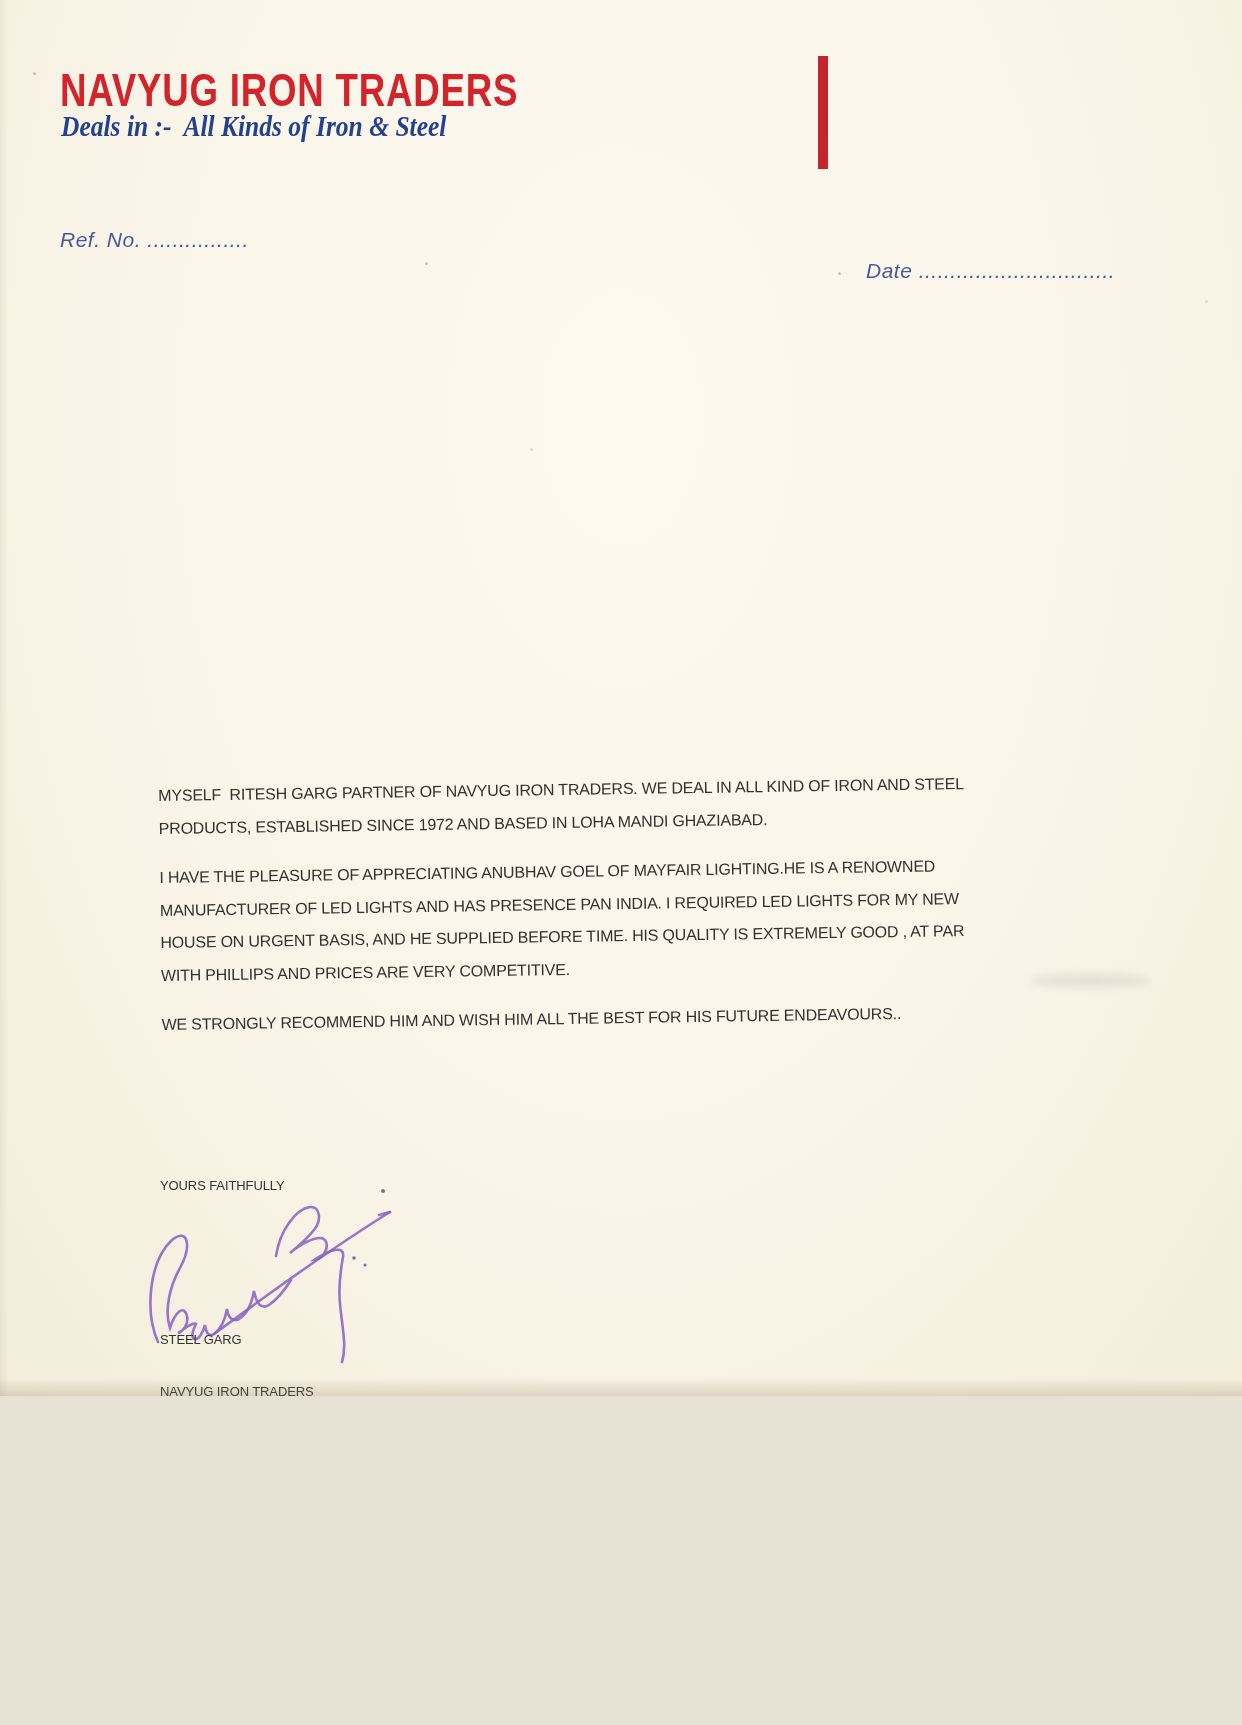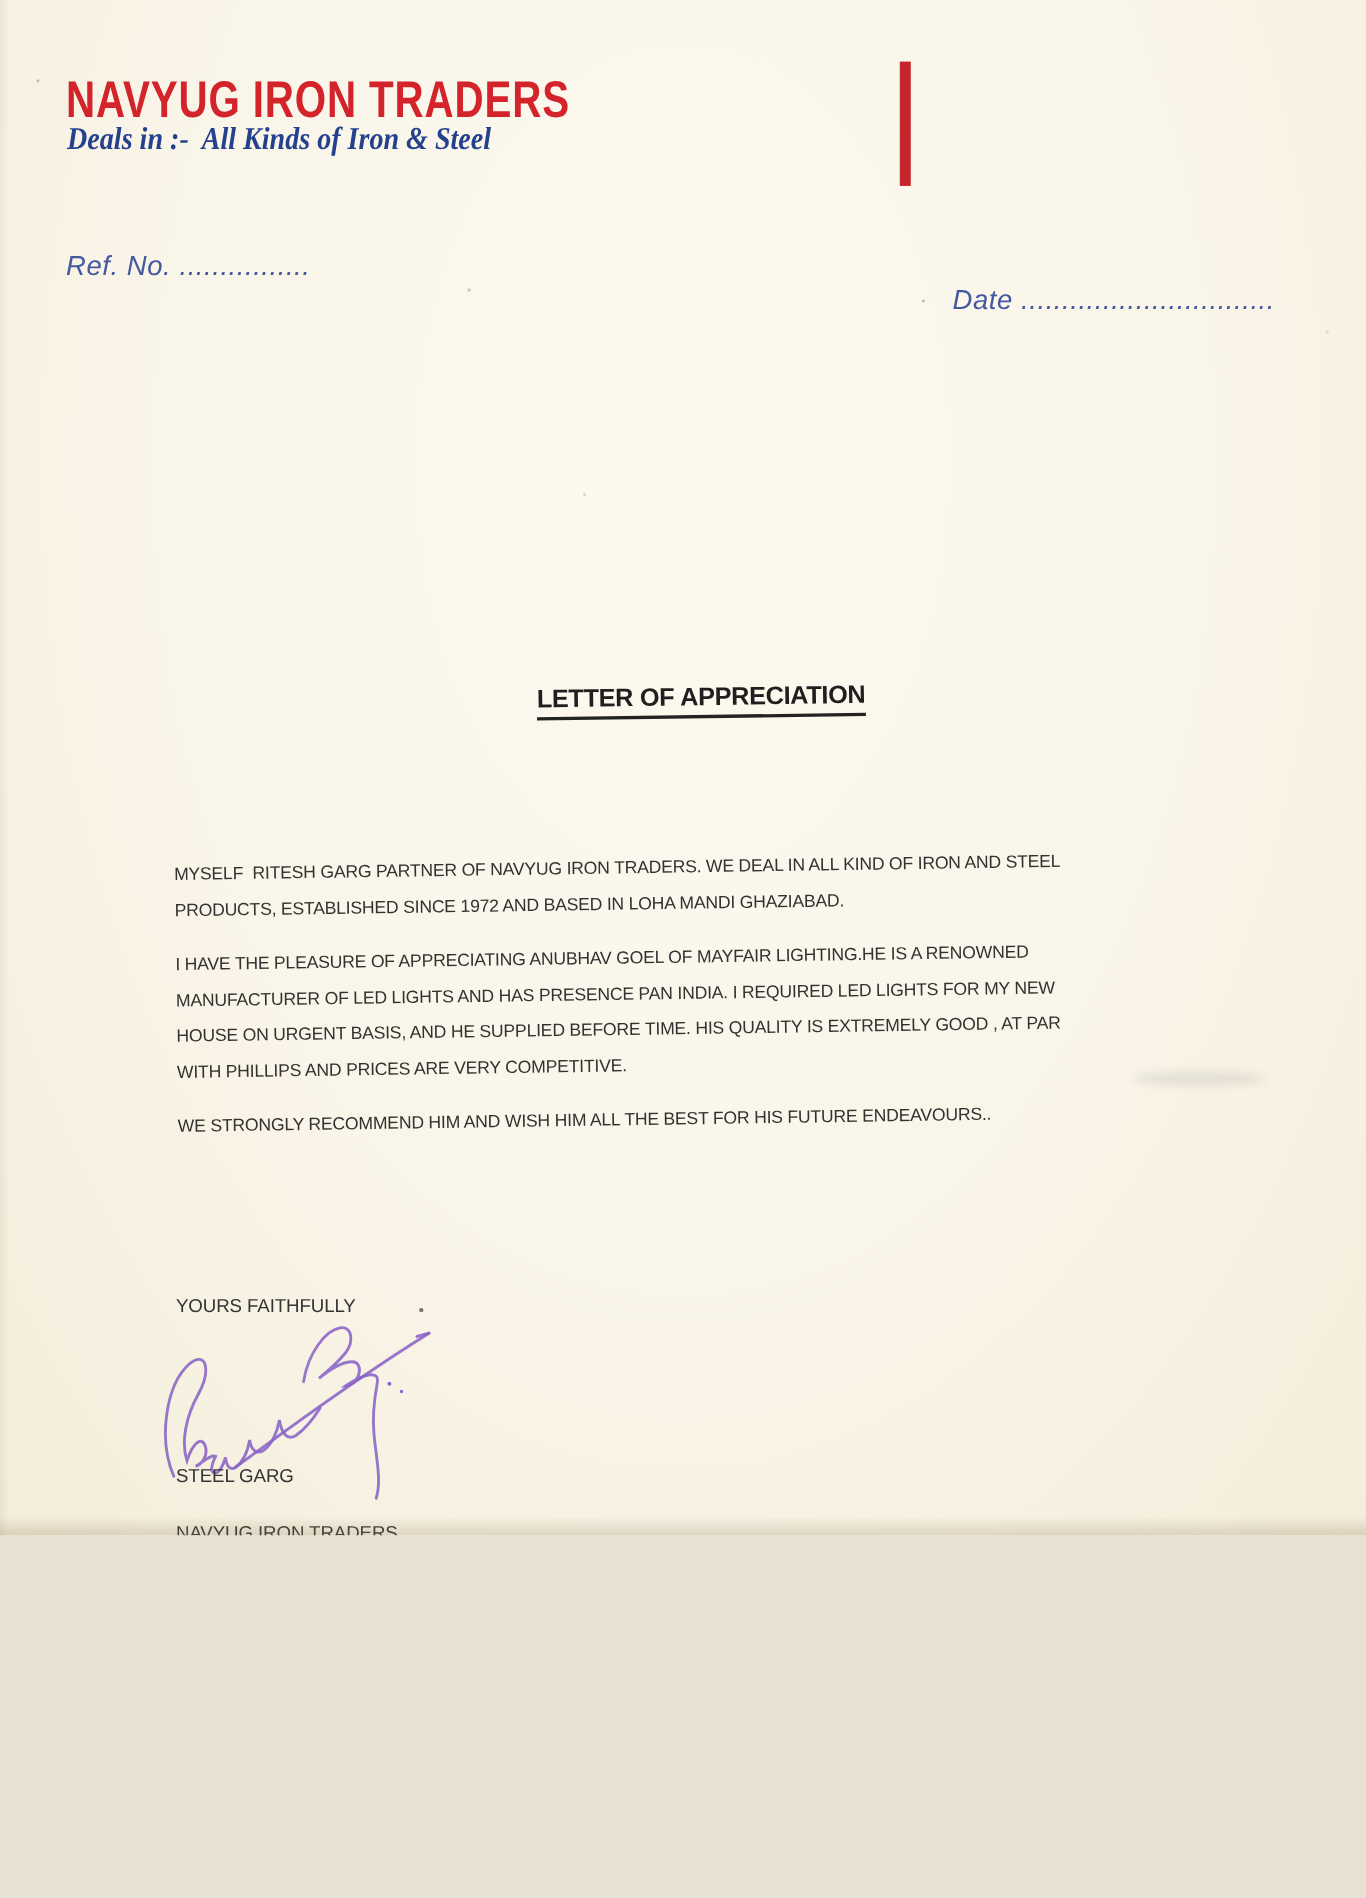--- a/index.html
+++ b/index.html
@@ -29,7 +29,7 @@
   }
   
   .ref-no, .date-lbl {
-    position:absolute; font-style:italic; font-size:25px; color:#44599f; letter-spacing:0.5px;
+    position:absolute; font-style:italic; font-size:21px; color:#44599f; letter-spacing:0.5px;
   }
   .ref-no  { left:60px;  top:228px; }
   .date-lbl{ left:866px; top:223px;margin-top:36px; }

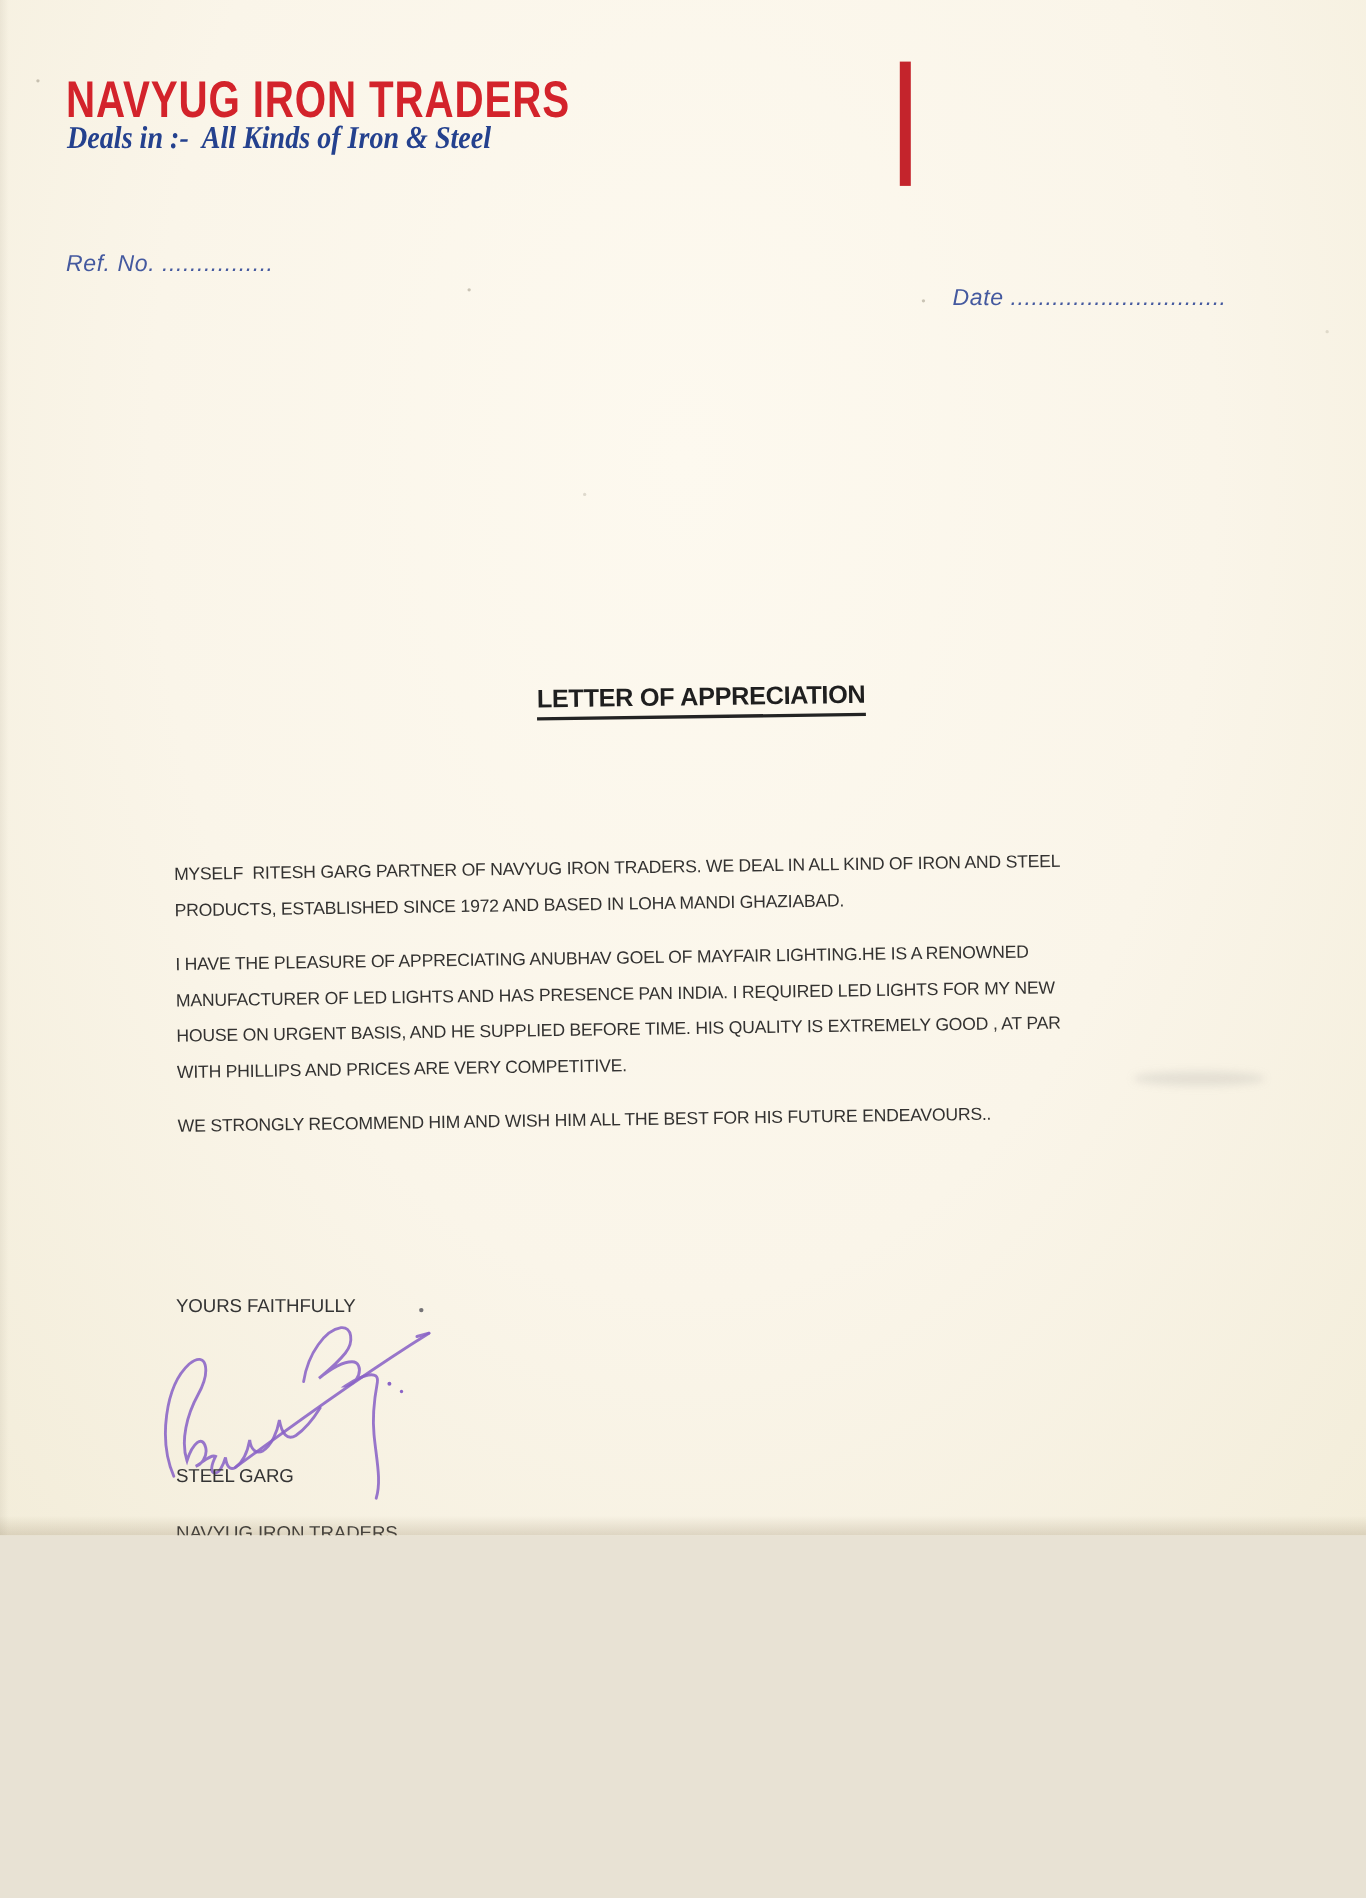--- a/index.html
+++ b/index.html
@@ -84,9 +84,6 @@
   <div class="ref-no">Ref. No. ................</div>
   <div class="date-lbl">Date ...............................</div>
 
-  <div class="title-wrap">
-    <span class="title">LETTER OF APPRECIATION</span>
-  </div>
 
   <div class="body-block">
     <p>MYSELF  RITESH GARG PARTNER OF NAVYUG IRON TRADERS. WE DEAL IN ALL KIND OF IRON AND STEEL

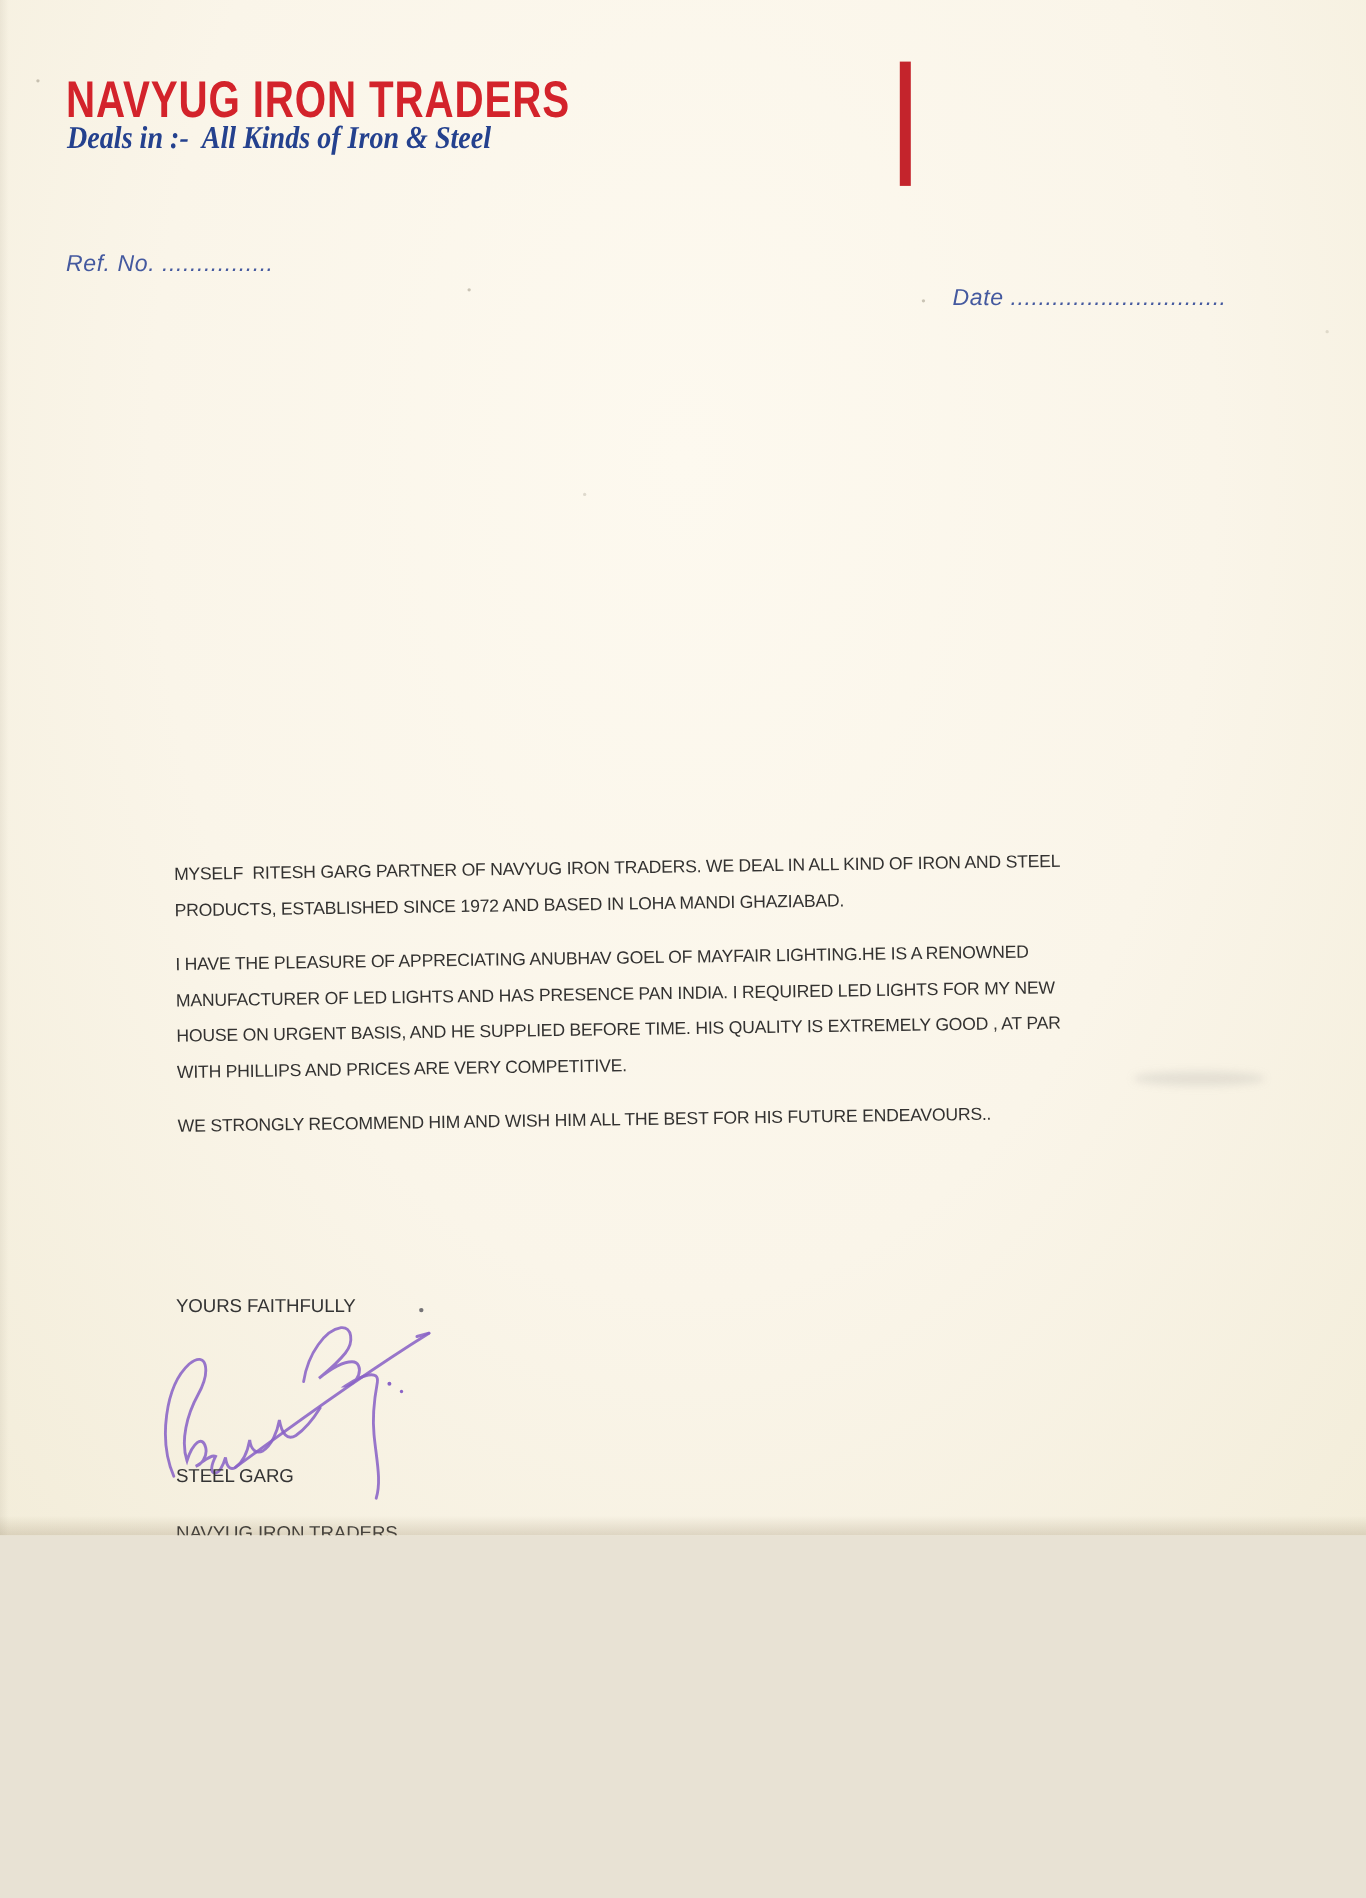--- a/index.html
+++ b/index.html
@@ -49,7 +49,7 @@
   .body-block p { margin:0 0 17px 0; white-space:pre-wrap; }
   
   .closing, .sig-name, .sig-company, .sig-date {
-    position:absolute; left:160px; font-size:17px; color:#343434; letter-spacing:-0.1px;
+    position:absolute; left:160px; font-size:13px; color:#343434; letter-spacing:-0.1px;
   }
   .closing     { top:1178px; }
   .sig-name    { top:1332px; }

